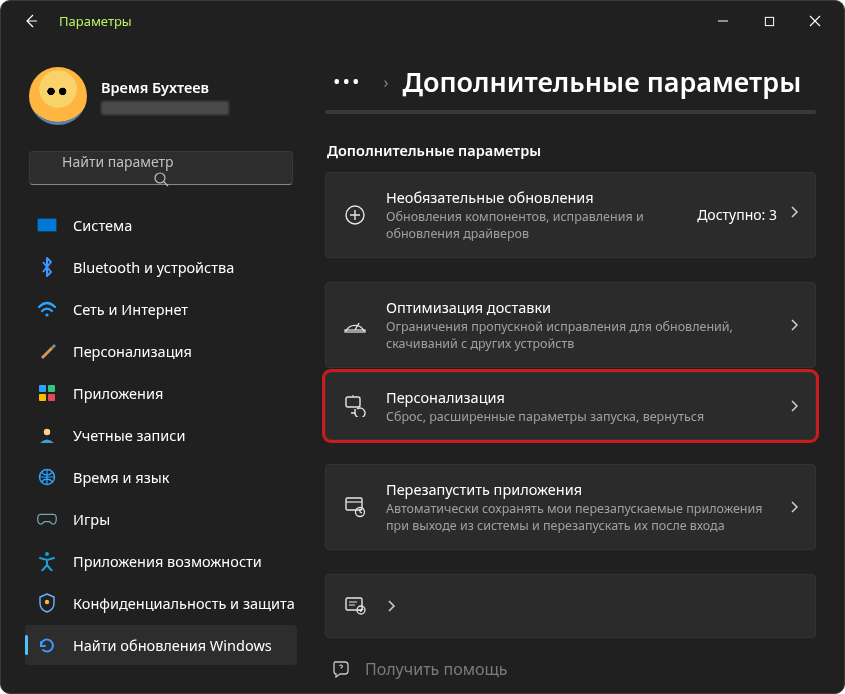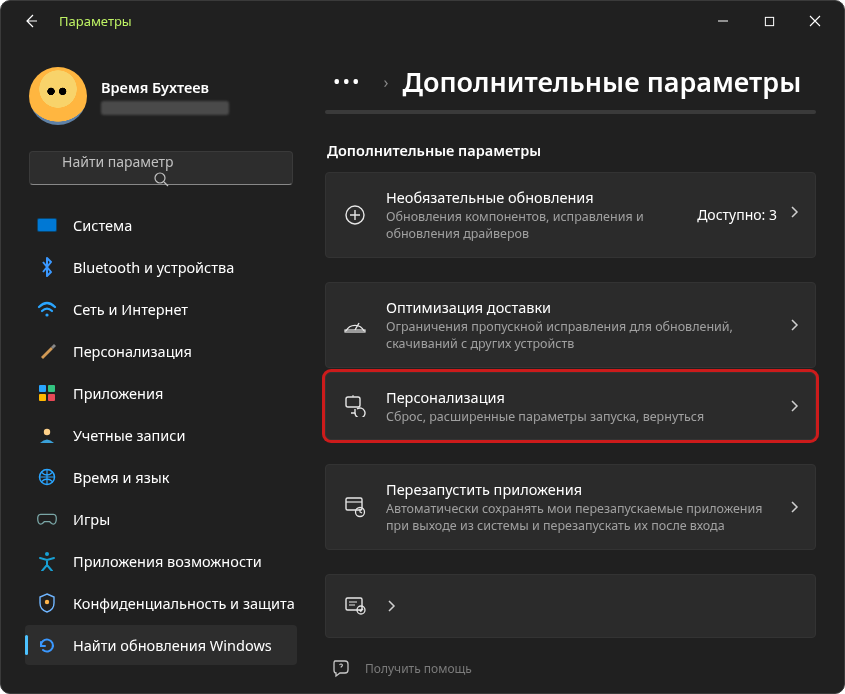--- a/index.html
+++ b/index.html
@@ -184,7 +184,7 @@
   .helprow{
     display:flex; align-items:center; gap:14px;
     margin-top: 20px; padding-left: 6px;
-    color:#7b7b7b; font-size:12px;
+    color:#7b7b7b; font-size:16px;
   }
   .helprow .hicon{ color:#c8c8c8; width:20px; height:20px; display:flex; align-items:center; justify-content:center; }
 

